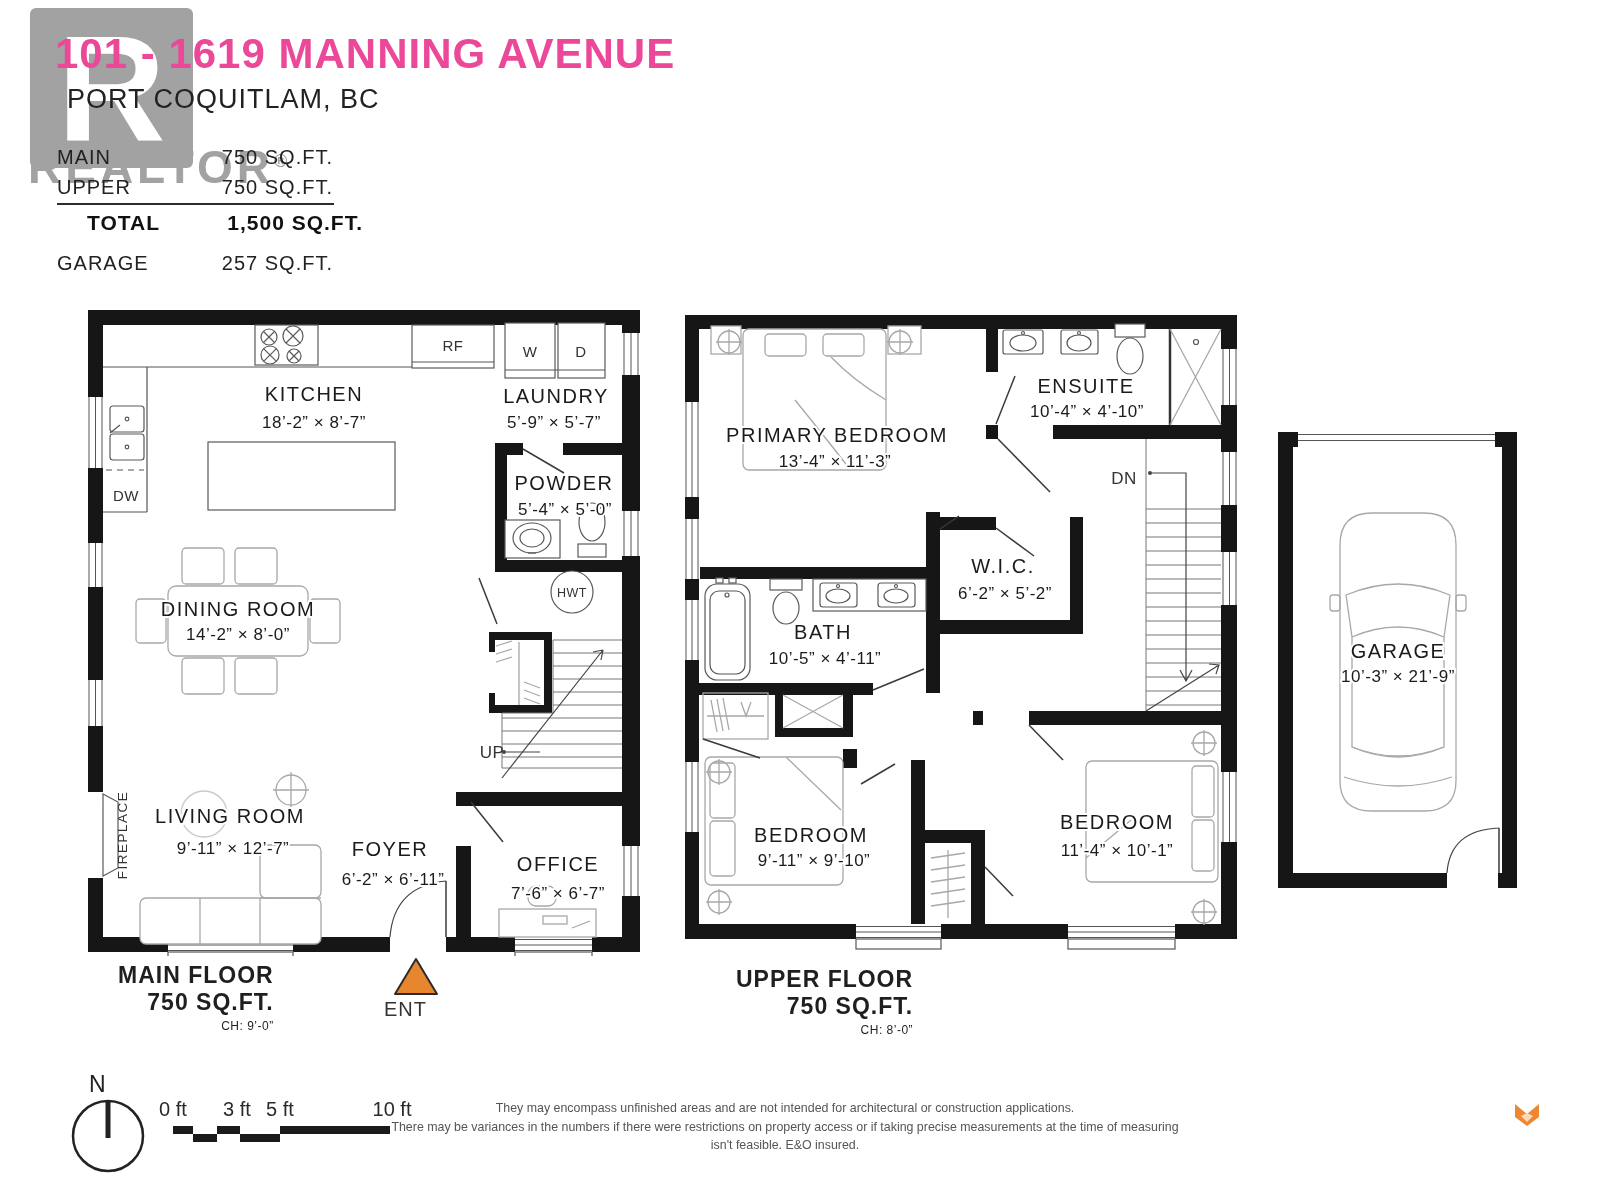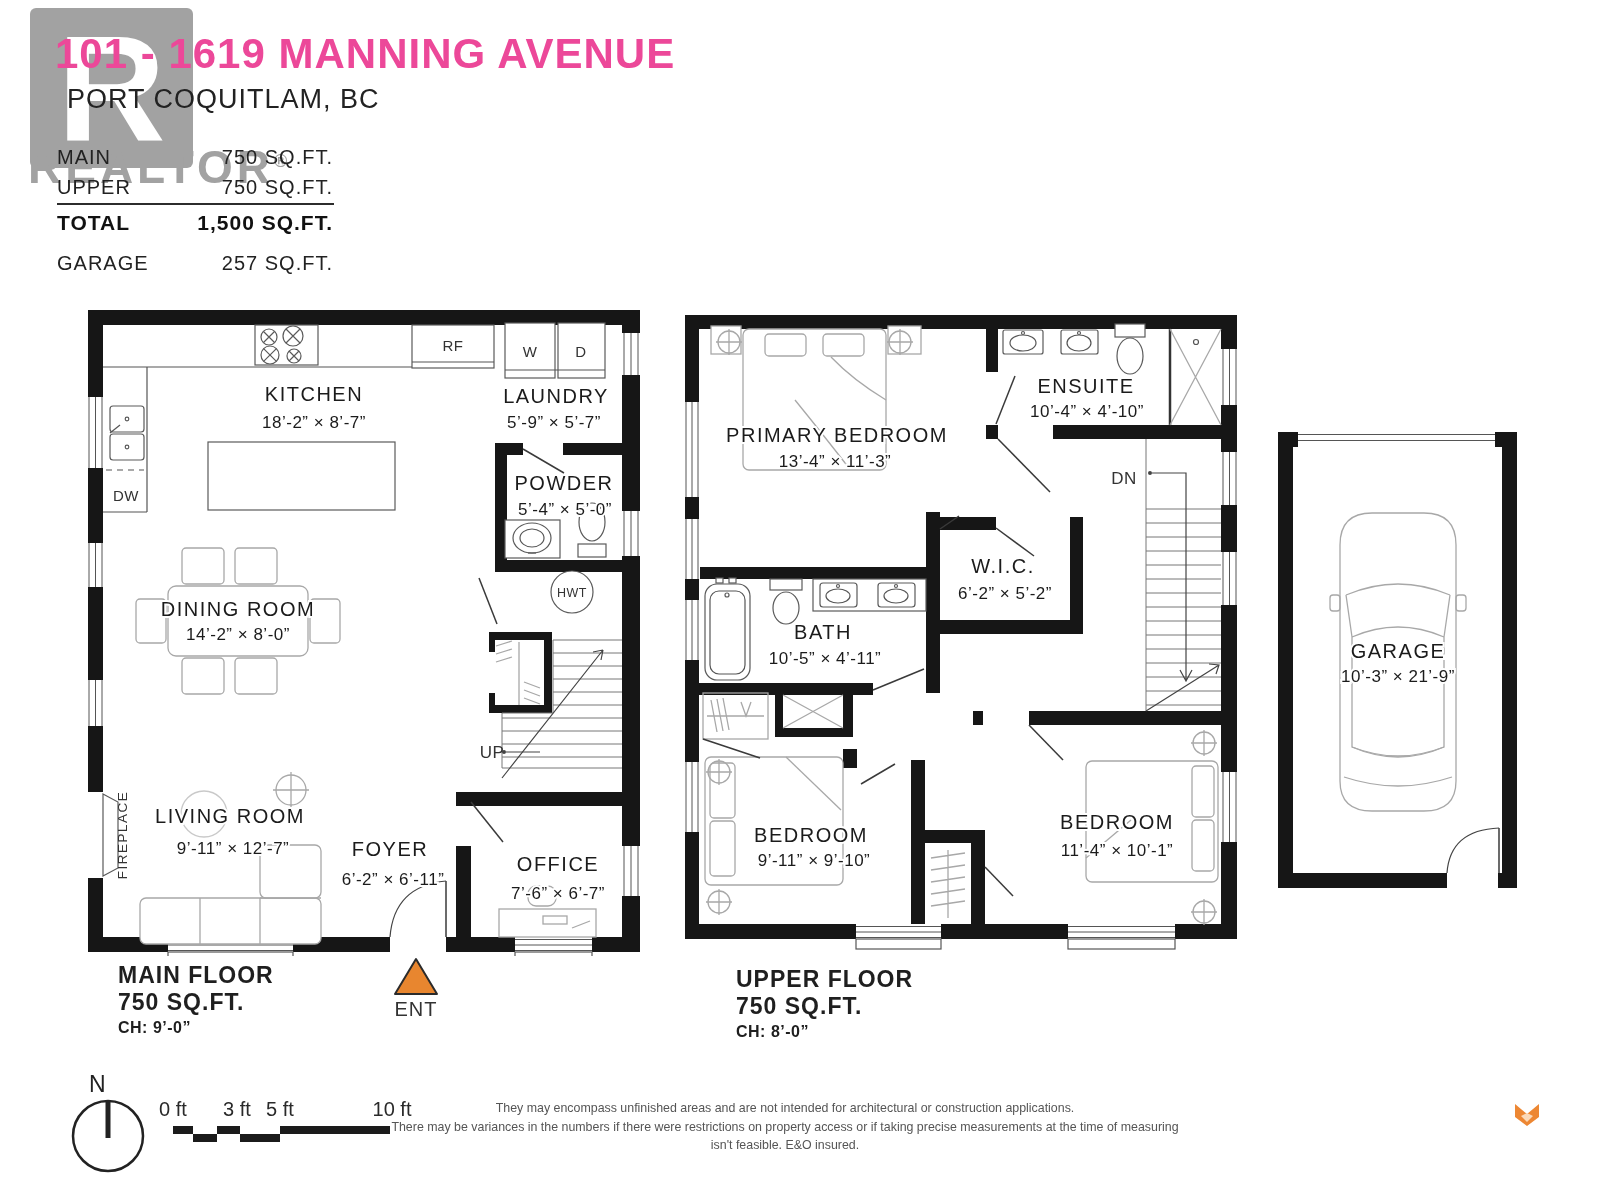--- a/index.html
+++ b/index.html
@@ -19,7 +19,7 @@
             letter-spacing:1px;color:#222;margin-left:11px;}
   .arow{position:absolute;left:57px;width:276px;display:flex;justify-content:space-between;
         font-size:20px;letter-spacing:1px;color:#222;text-align:center;}
-  .arow.bold{font-weight:700;font-size:21px;color:#111;}
+  .arow.bold{font-weight:700;font-size:21px;color:#111;margin-left:30px;}
   .adivider{position:absolute;left:57px;top:203px;width:277px;border-top:2px solid #2c2c2c;}
   
   .caption{position:absolute;color:#1f1f1f;}

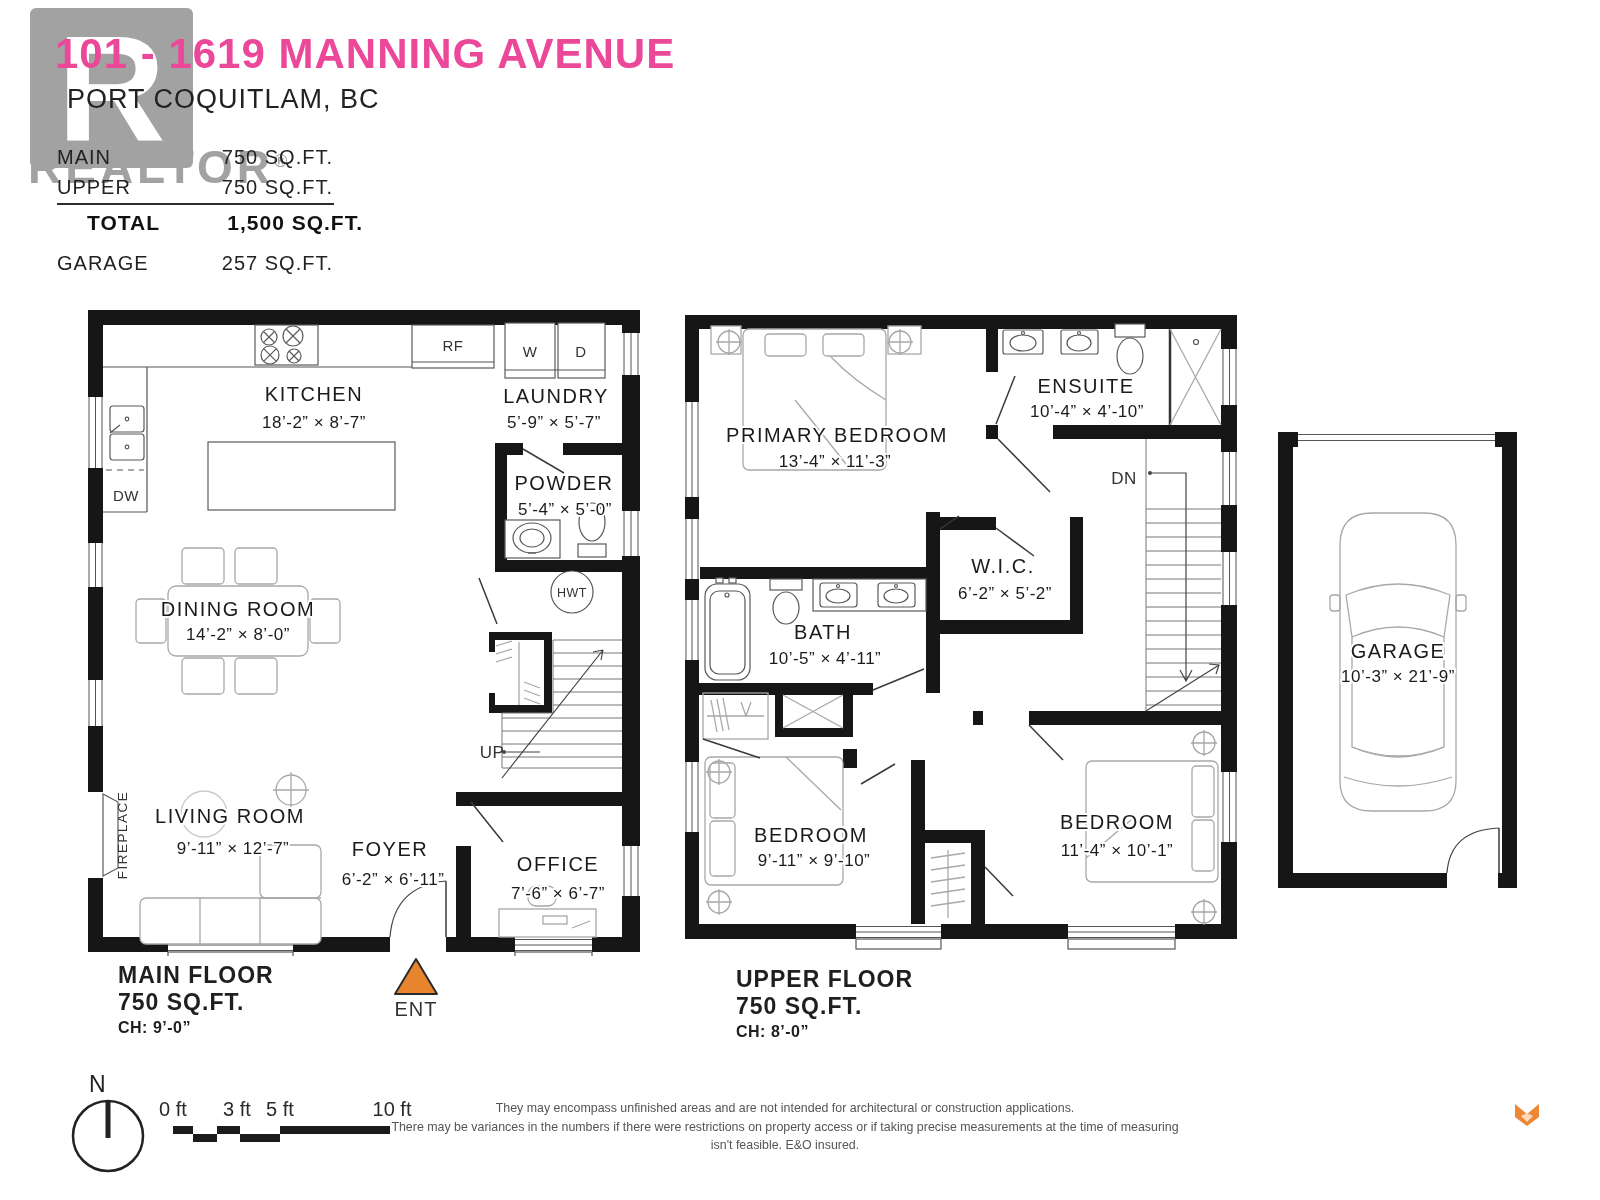--- a/index.html
+++ b/index.html
@@ -23,7 +23,7 @@
   .adivider{position:absolute;left:57px;top:203px;width:277px;border-top:2px solid #2c2c2c;}
   
   .caption{position:absolute;color:#1f1f1f;}
-  .caption .c1,.caption .c2{font-size:23px;font-weight:600;letter-spacing:1px;line-height:27px;}
+  .caption .c1,.caption .c2{font-size:23px;font-weight:600;letter-spacing:1px;line-height:27px;text-align:right;}
   .caption .c3{font-size:16px;font-weight:700;letter-spacing:0.5px;margin-top:3px;}
   .entlbl{position:absolute;left:384px;top:998px;width:64px;text-align:center;
           font-size:20px;letter-spacing:1px;color:#333;}

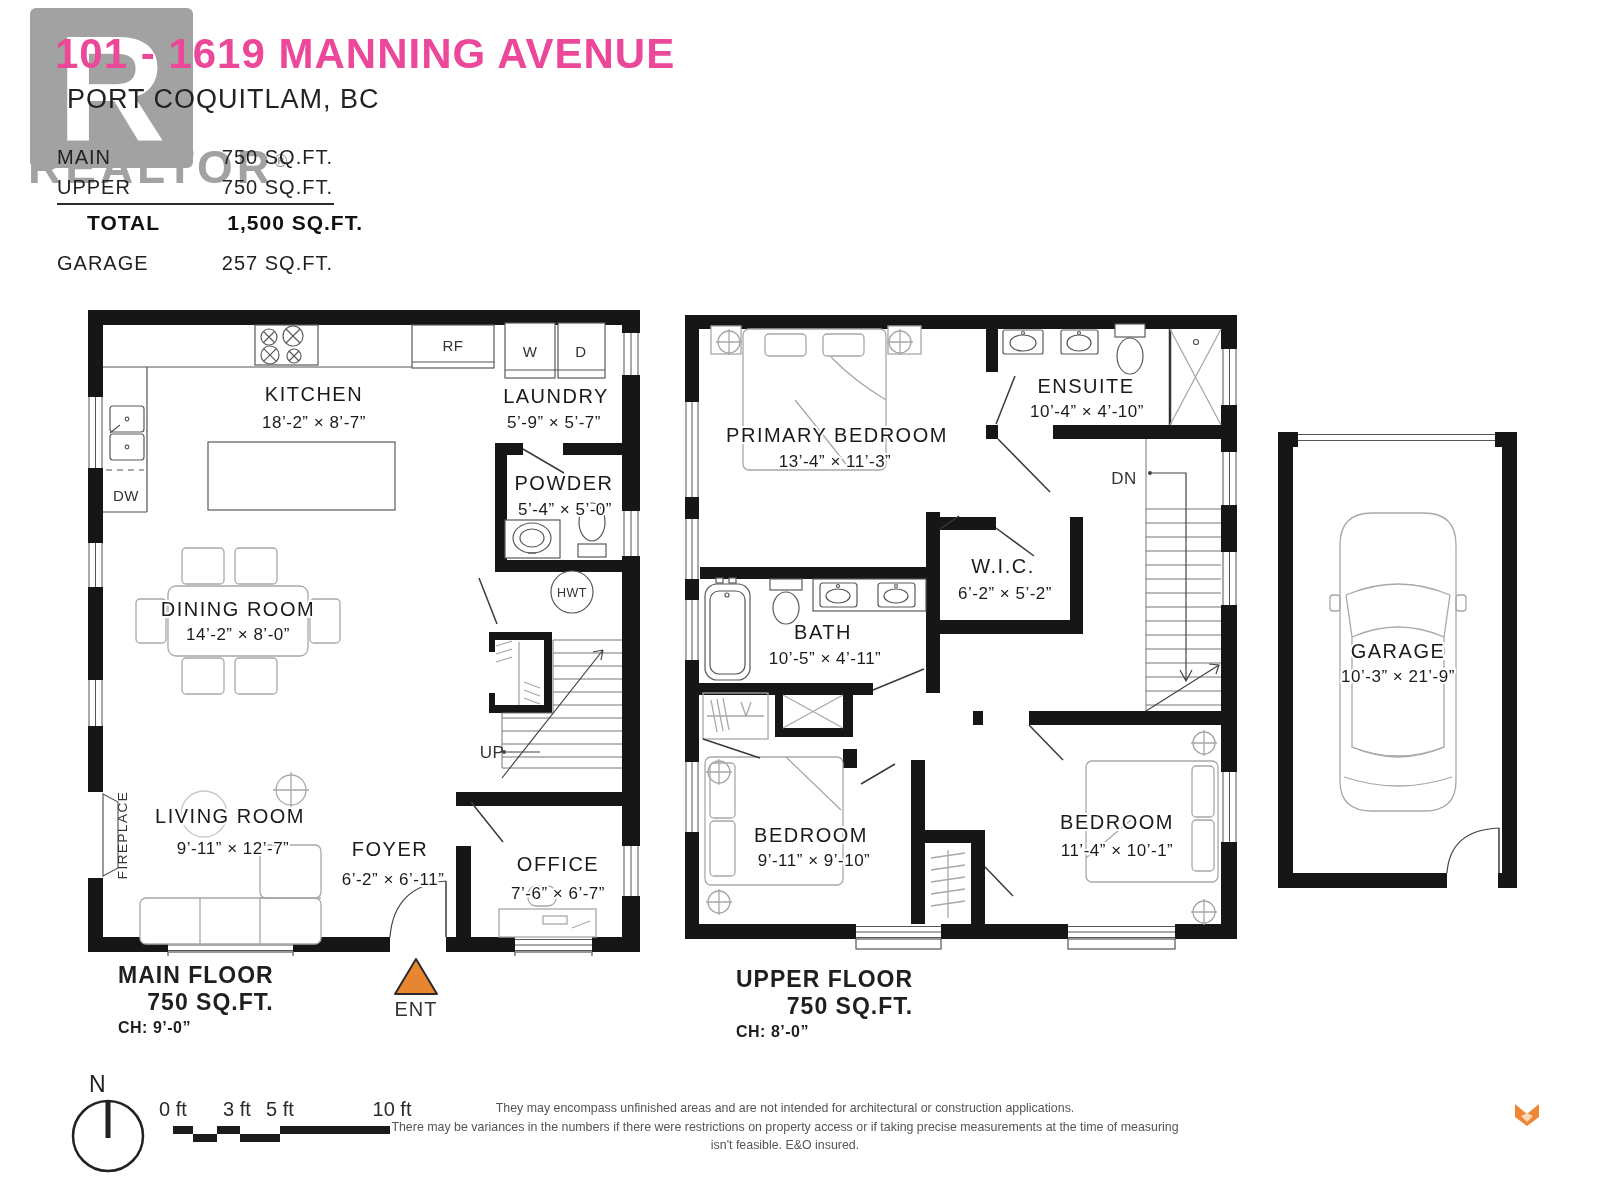--- a/index.html
+++ b/index.html
@@ -25,7 +25,7 @@
   .caption{position:absolute;color:#1f1f1f;}
   .caption .c1,.caption .c2{font-size:23px;font-weight:600;letter-spacing:1px;line-height:27px;text-align:right;}
   .caption .c3{font-size:16px;font-weight:700;letter-spacing:0.5px;margin-top:3px;}
-  .entlbl{position:absolute;left:384px;top:998px;width:64px;text-align:center;
+  .entlbl{position:absolute;left:384px;top:998px;width:64px;
           font-size:20px;letter-spacing:1px;color:#333;}
   
   svg text{font-family:"Liberation Sans",sans-serif;fill:#1b1b1b;}

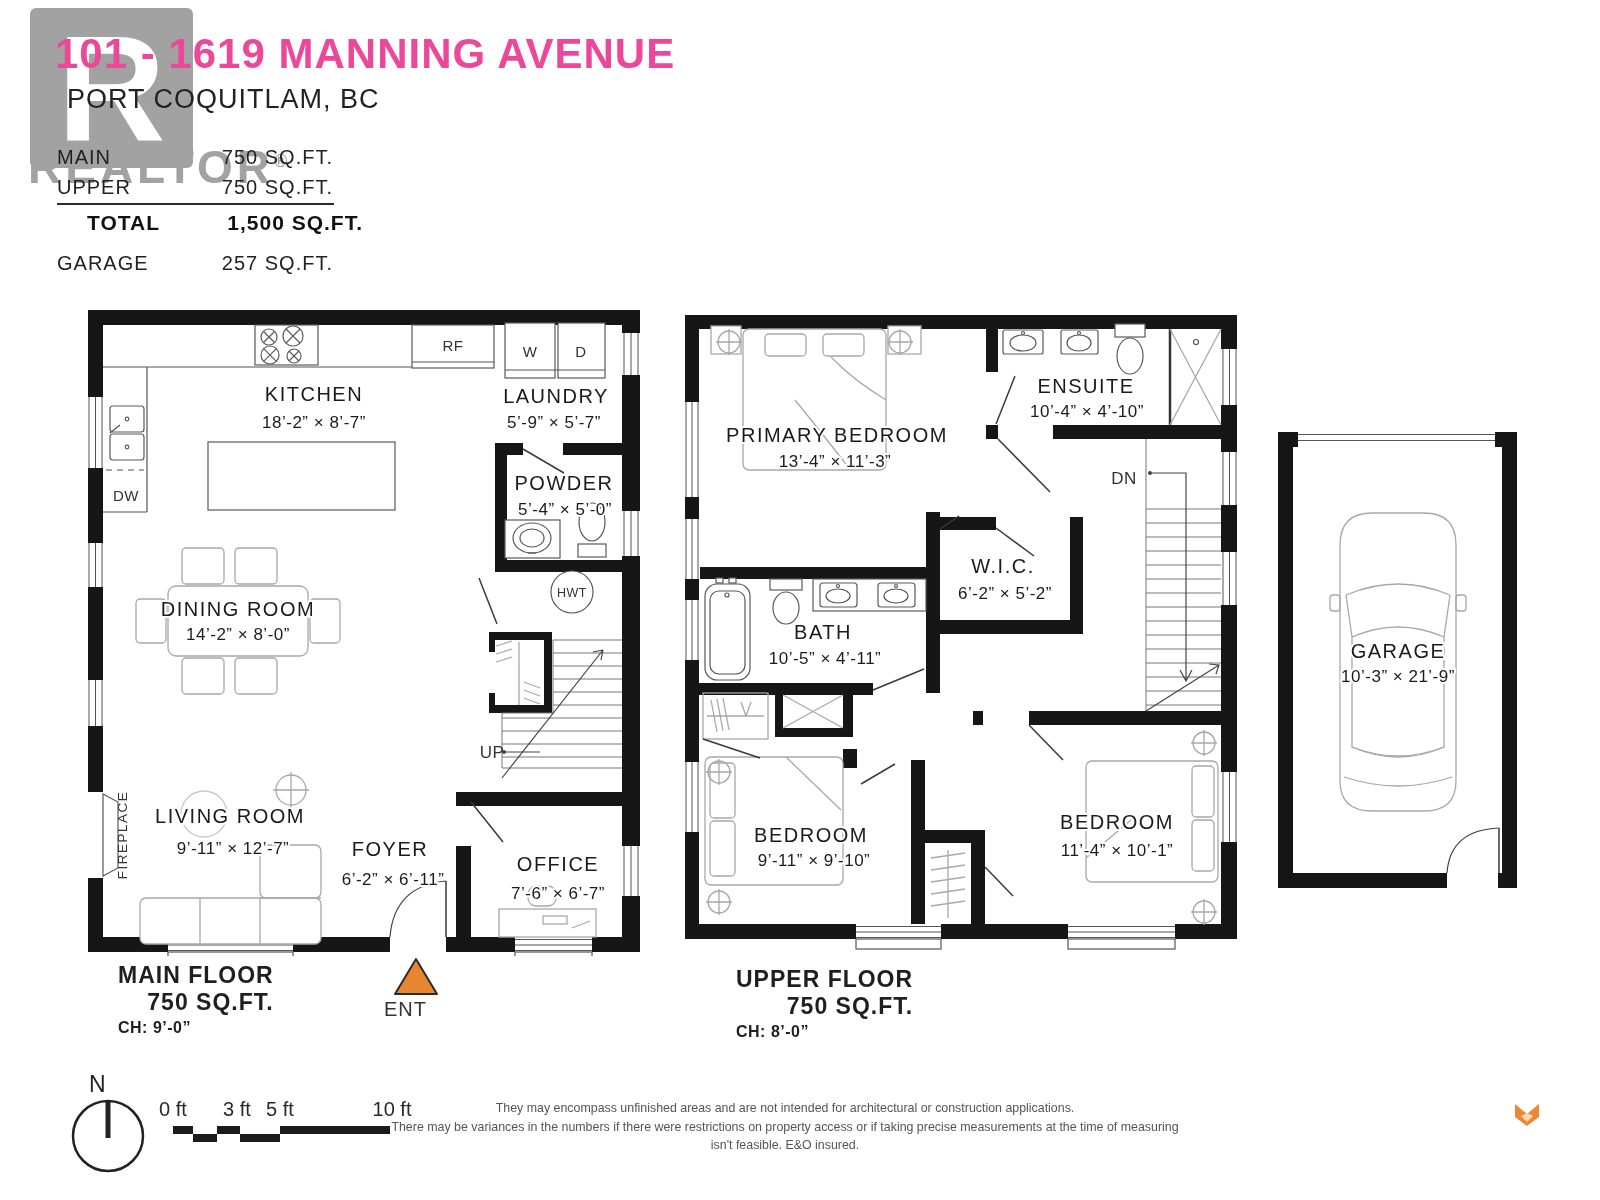--- a/index.html
+++ b/index.html
@@ -24,7 +24,7 @@
   
   .caption{position:absolute;color:#1f1f1f;}
   .caption .c1,.caption .c2{font-size:23px;font-weight:600;letter-spacing:1px;line-height:27px;text-align:right;}
-  .caption .c3{font-size:16px;font-weight:700;letter-spacing:0.5px;margin-top:3px;}
+  .caption .c3{font-size:12px;font-weight:400;letter-spacing:0.5px;margin-top:3px;text-align:right;}
   .entlbl{position:absolute;left:384px;top:998px;width:64px;
           font-size:20px;letter-spacing:1px;color:#333;}
   

